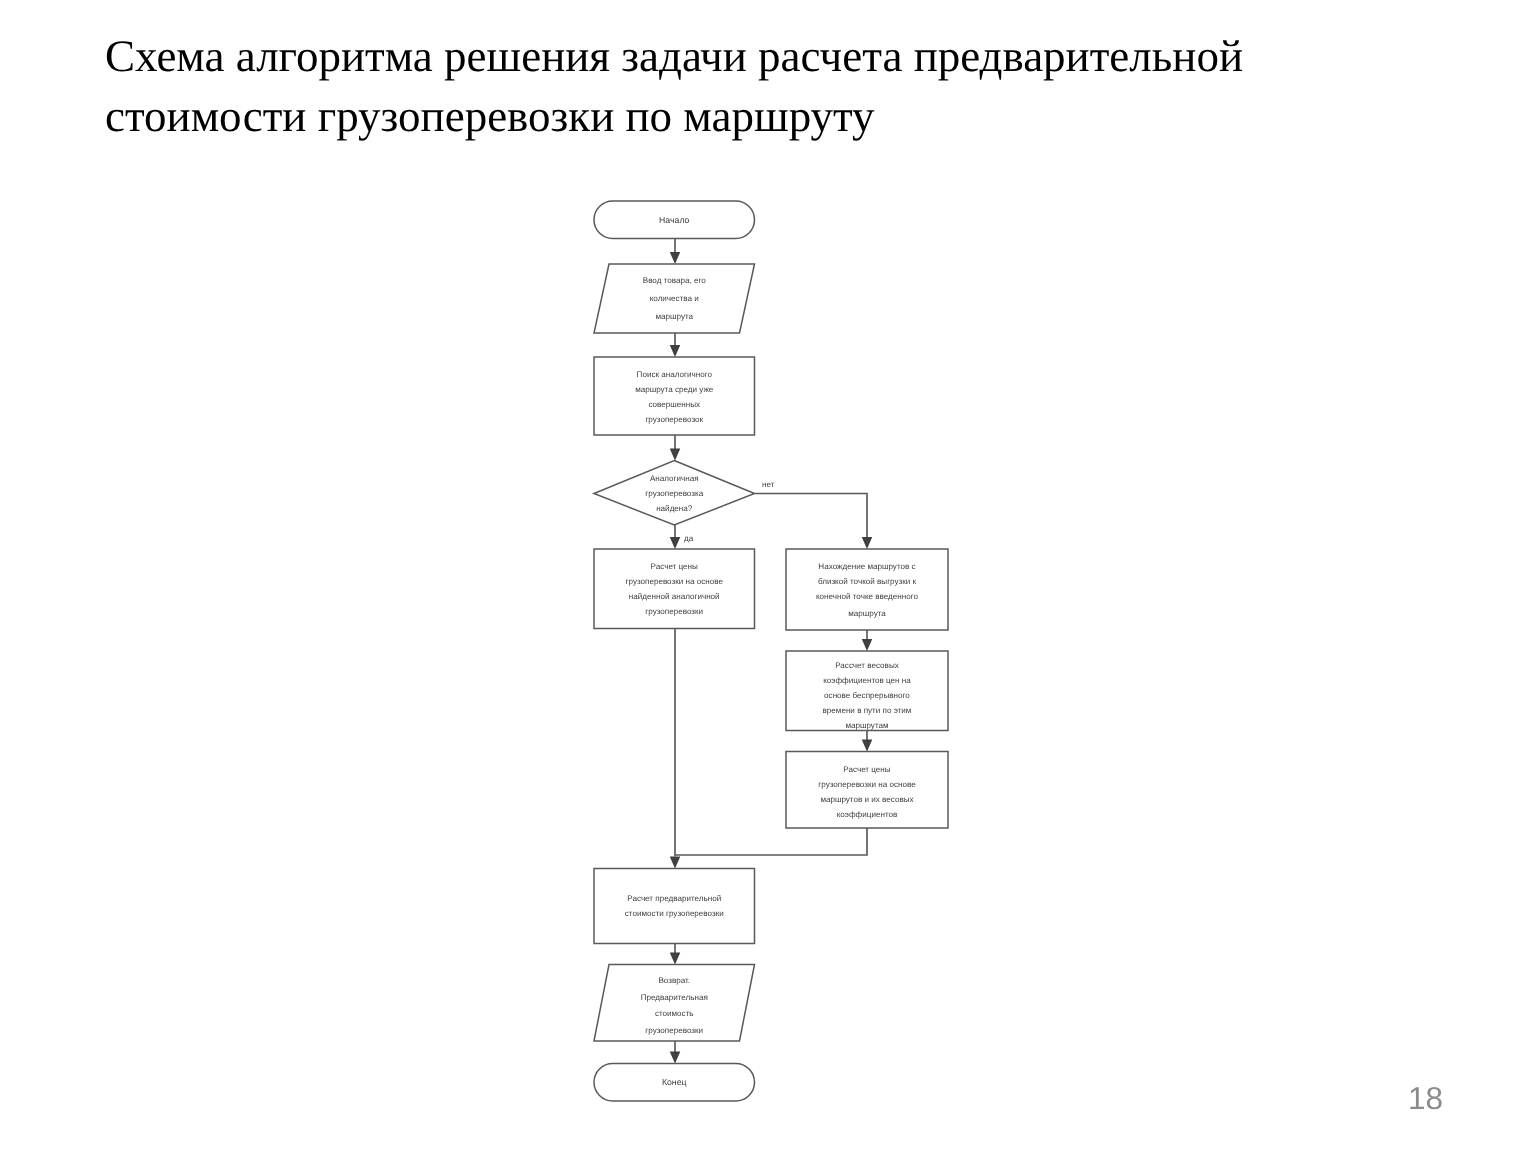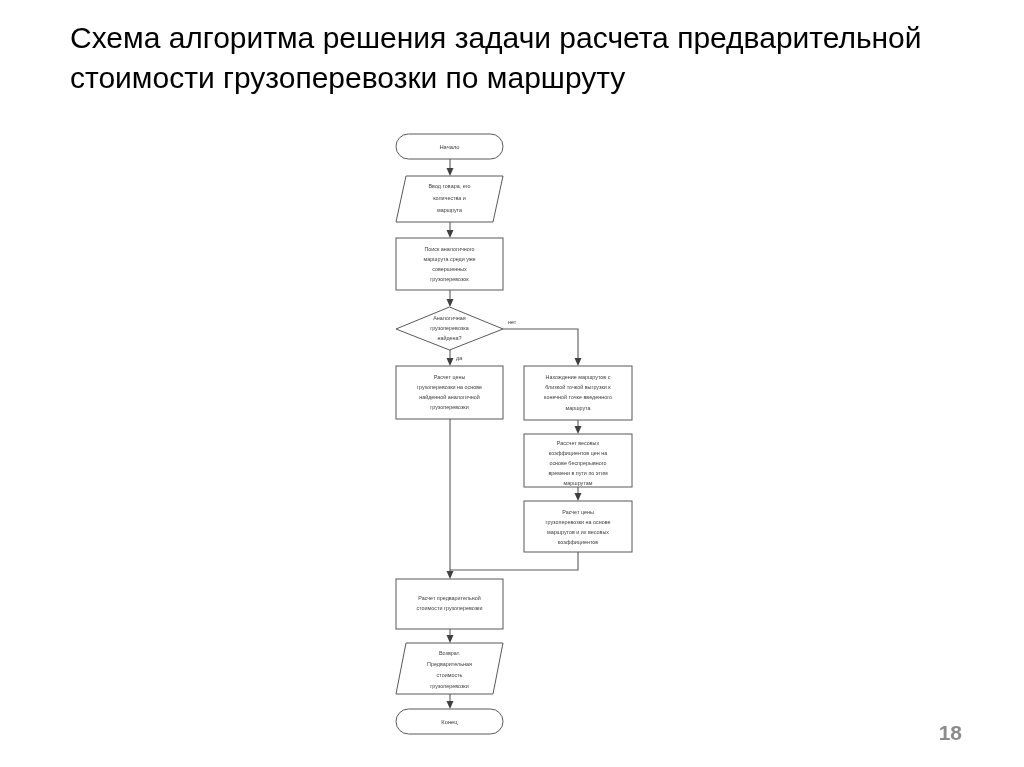--- a/index.html
+++ b/index.html
@@ -21,7 +21,7 @@
     left: 70px;
     top: 18px;
     width: 880px;
-    font-family: Liberation Sans, sans-serif;
+    font-family: Liberation Serif, serif;
     font-size: 30px;
     line-height: 1.33;
     color: #000000;

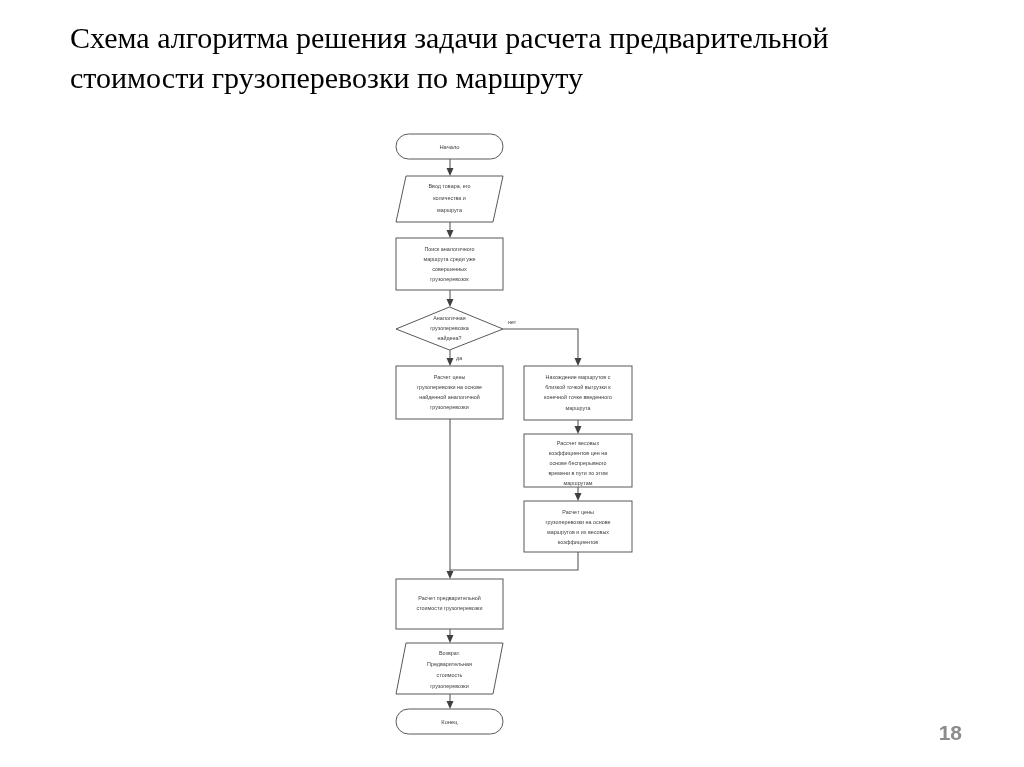--- a/index.html
+++ b/index.html
@@ -37,7 +37,6 @@
     font-family: "Liberation Sans", sans-serif;
     font-size: 21px;
     color: #8c8c8c;
-    font-weight: bold;
   }
 
   

